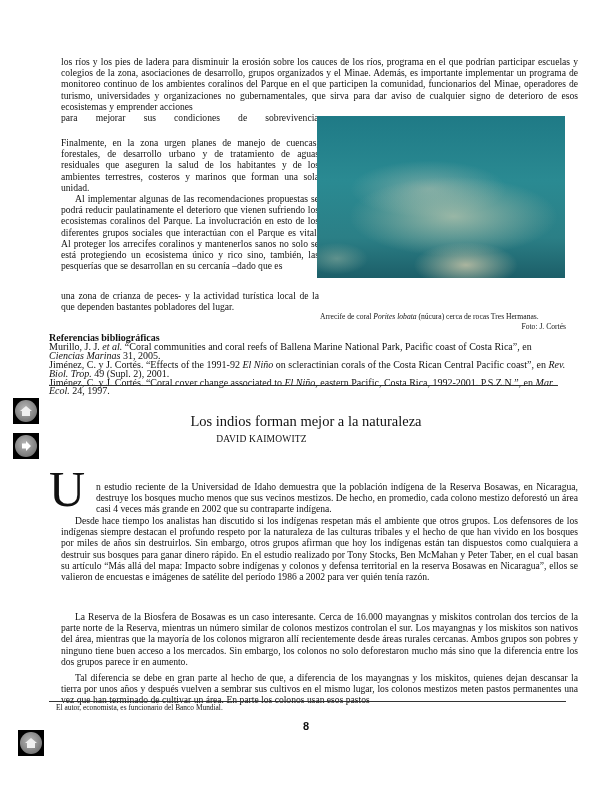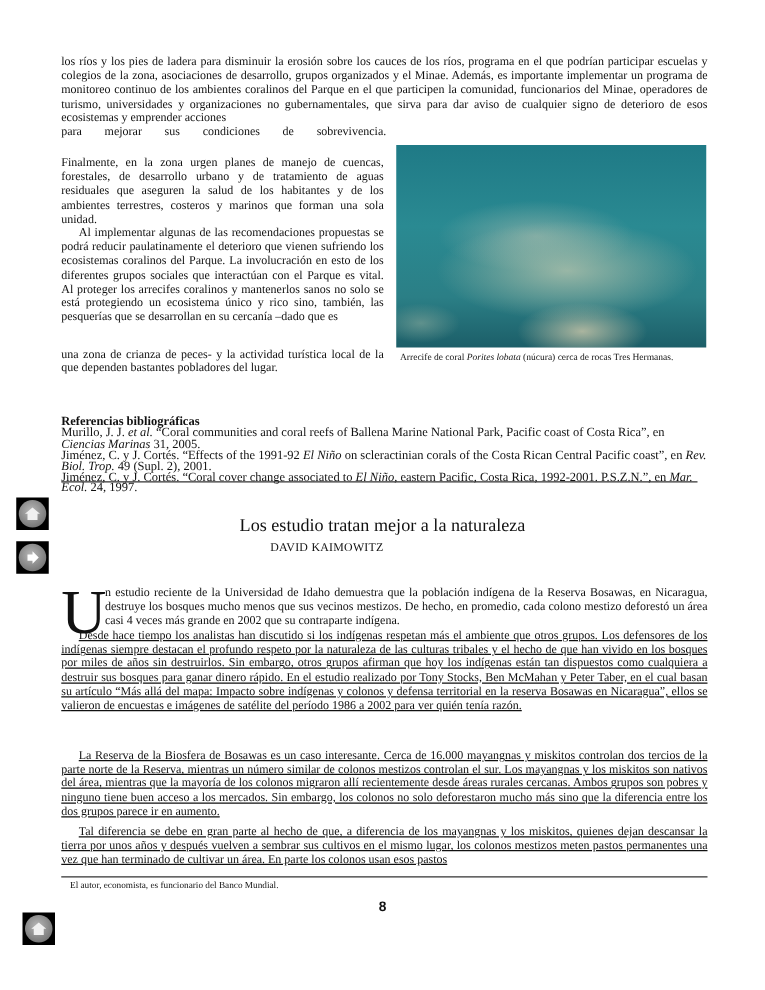--- a/index.html
+++ b/index.html
@@ -5,7 +5,7 @@
   html, body { margin: 0; padding: 0; background: #ffffff; }
   body { width: 612px; height: 792px; position: relative; overflow: hidden;
          font-family: "Liberation Serif", serif; color: #111; }
-  .p { position: absolute; font-size: 9.6px; line-height: 11.2px; text-align: justify; margin: 0; }
+  .p { position: absolute; font-size: 9.6px; line-height: 11.2px; text-align: justify; margin: 12px; }
   .top-para { left: 49px; top: 44px; width: 517px; }
   .top-para .lastline { display:block; width: 260px; text-align-last: justify; }
   .col-left { left: 49px; top: 125px; width: 258px; }

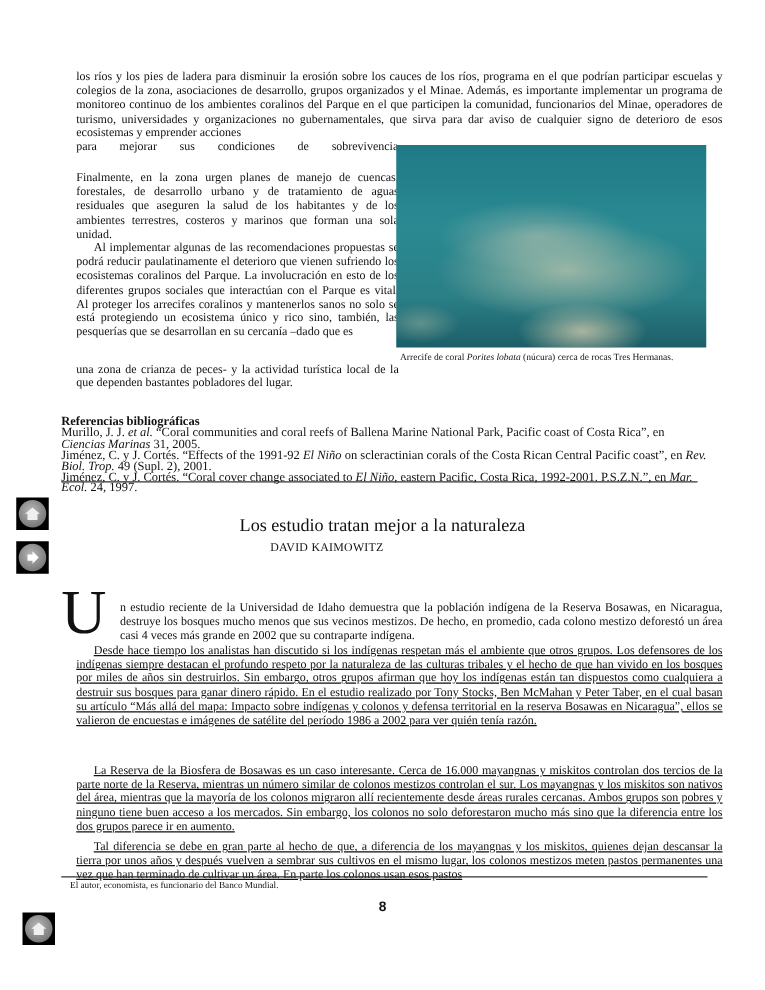--- a/index.html
+++ b/index.html
@@ -19,7 +19,7 @@
              radial-gradient(ellipse 18% 14% at 8% 88%, rgba(120,160,150,0.7), rgba(120,160,150,0) 70%),
              linear-gradient(180deg, #1f7a86 0%, #2a8a92 40%, #2b7f86 75%, #1c5e68 100%); }
   .caption { position: absolute; left: 320px; top: 281px; width: 246px; font-size: 7.6px; line-height: 9.5px; }
-  .caption .c1 { display:block; }
+  .caption .c1 { display:block;margin-top:31px; }
   .caption .c2 { display:block; text-align: right; }
   .refs { position: absolute; left: 49px; top: 334px; width: 520px; font-size: 10px; line-height: 8.9px; }
   .refs .h { font-weight: bold; display:block; }

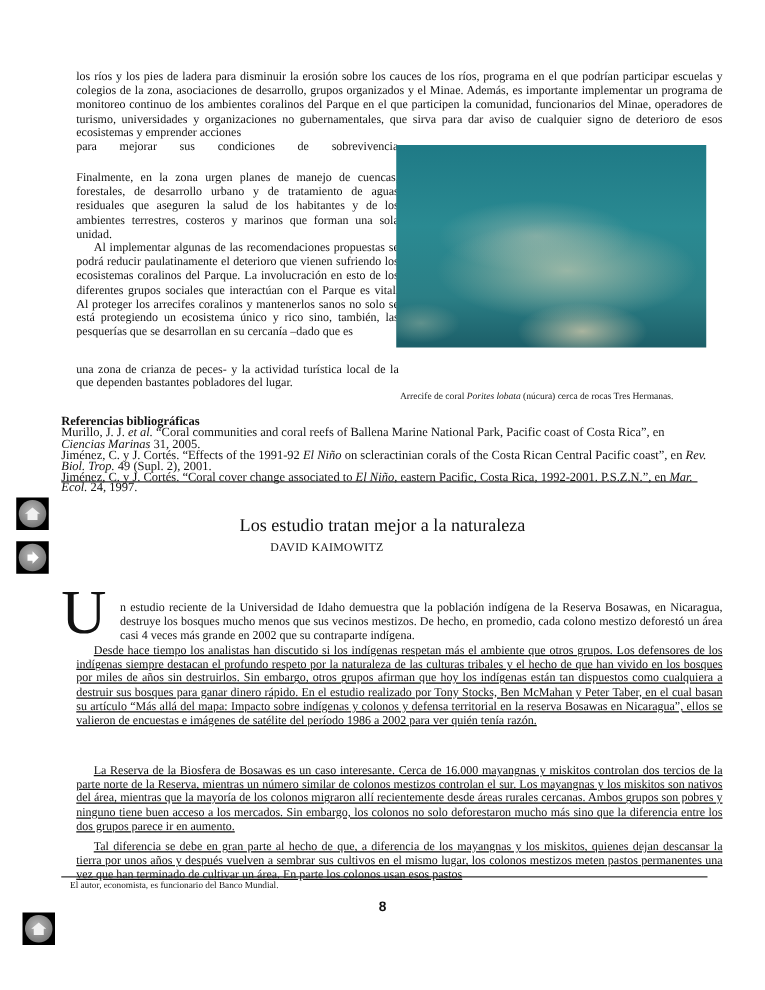--- a/index.html
+++ b/index.html
@@ -56,6 +56,7 @@
 <div class="photo"></div>
 <div class="caption">
   <span class="c1"><span>Arrecife de coral </span><i>Porites lobata</i><span> (núcura) cerca de rocas Tres Hermanas.</span></span>
+  <span class="c2">Foto: J. Cortés</span>
 </div>
 
 <div class="refs">

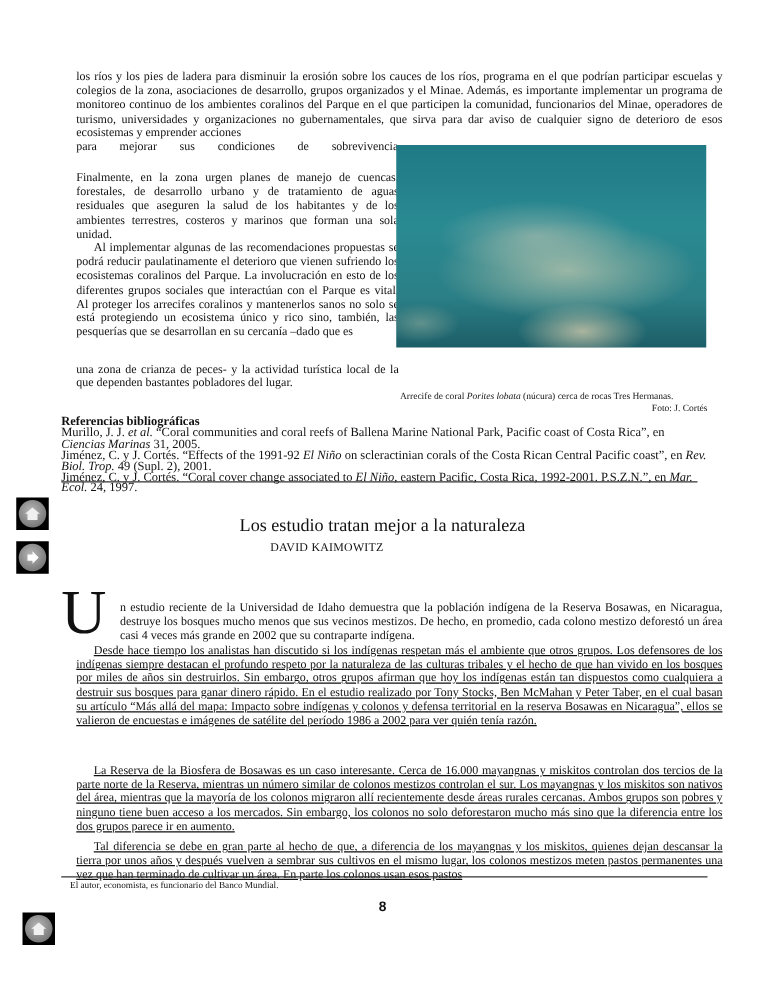--- a/index.html
+++ b/index.html
@@ -85,7 +85,7 @@
   </div>
 </div>
 
-<div class="title">Los estudio tratan mejor a la naturaleza</div>
+<div class="title">Los indios forman mejor a la naturaleza</div>
 <div class="author">DAVID KAIMOWITZ</div>
 
 <div class="dropcap">U</div>

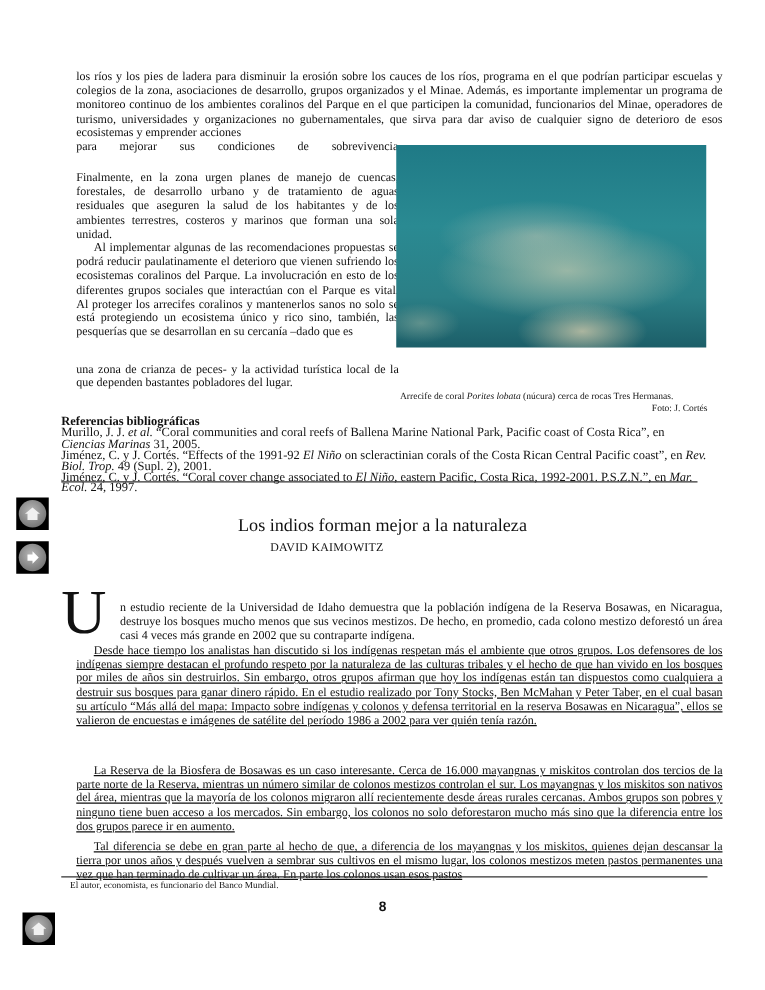--- a/index.html
+++ b/index.html
@@ -34,7 +34,7 @@
   .dropcap { position: absolute; left: 49px; top: 467px; font-size: 50px; line-height: 44px; }
   .art1 { left: 84px; top: 469px; width: 482px; }
   .art2 { left: 49px; top: 503px; width: 517px; }
-  .art2 .indent, .art3 .indent, .art4 .indent { text-indent: 14px; display:block;text-decoration:underline; }
+  .art2 .indent, .art3 .indent, .art4 .indent { text-indent: 14px; display:block; }
   .art3 { left: 49px; top: 599px; width: 517px; }
   .art4 { left: 49px; top: 660px; width: 517px; }
   .footrule { position: absolute; left: 49px; top: 701px; width: 517px; border-top: 1px solid #333; }

